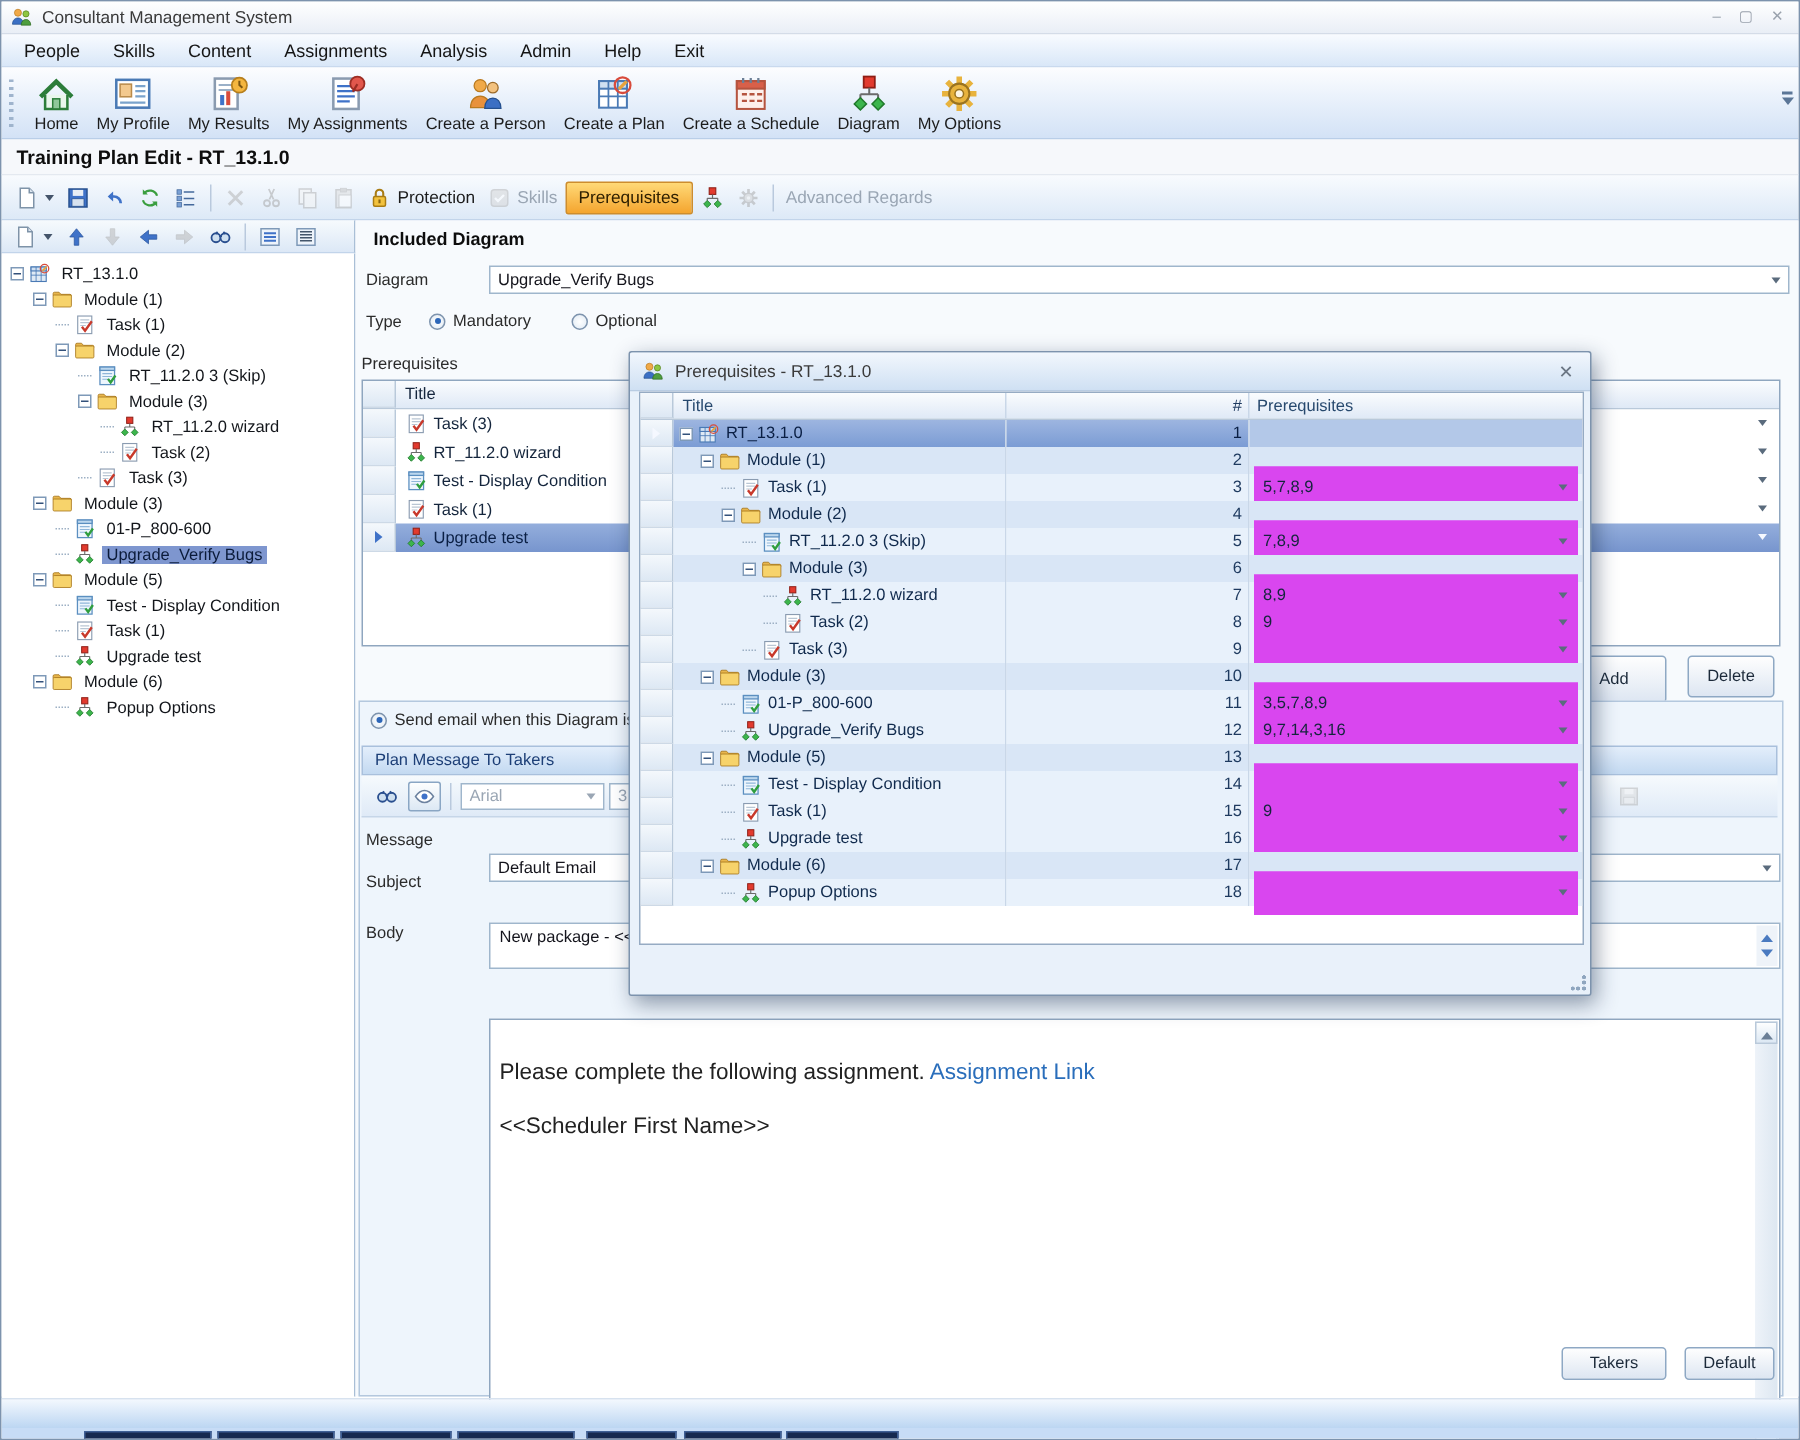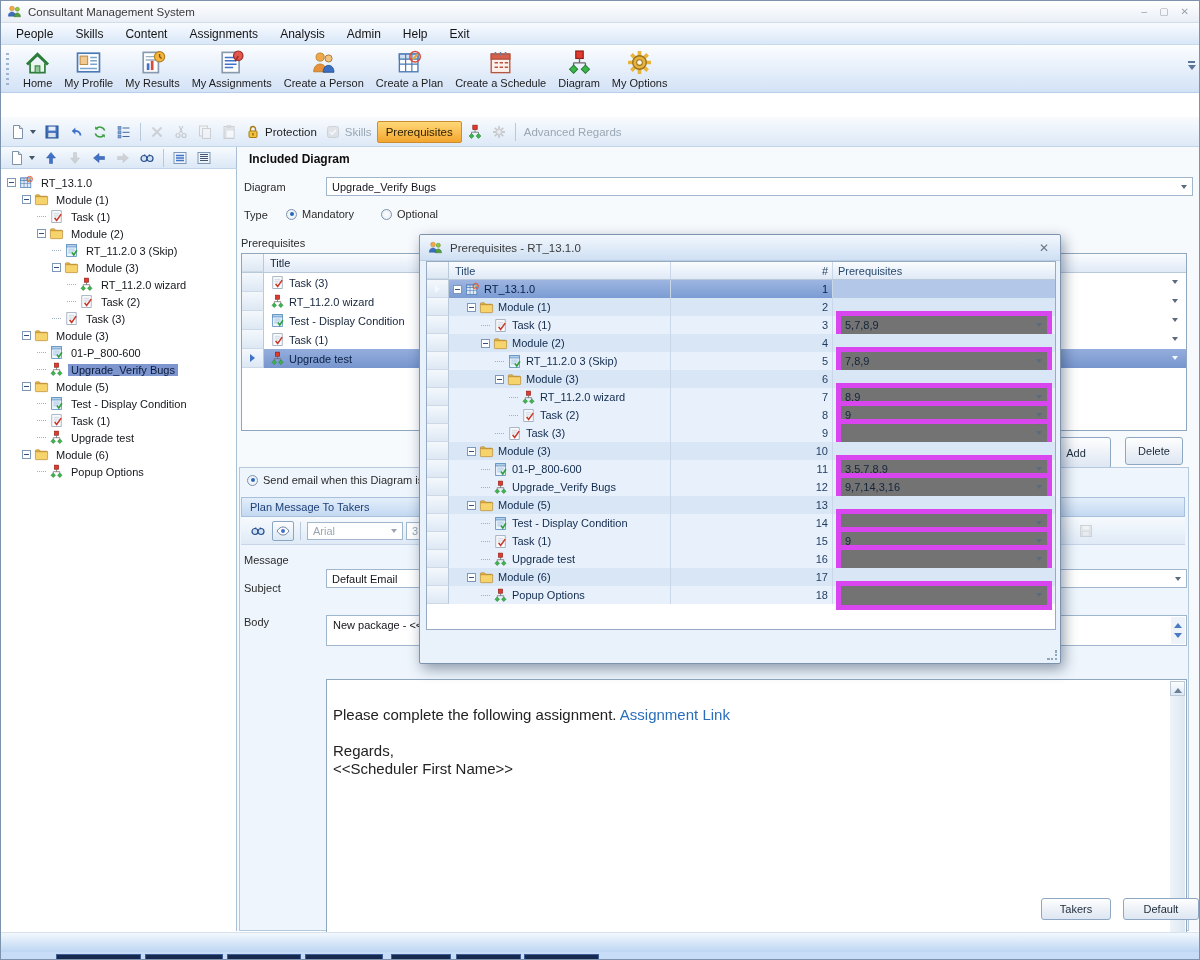--- a/index.html
+++ b/index.html
@@ -279,6 +279,7 @@
       </span>
   </div>
 
+  <div class="pagetitle">Training Plan Edit - RT_13.1.0</div>
 
   <div class="edittoolbar" id="edit-toolbar">
       <span class="mini-btn">

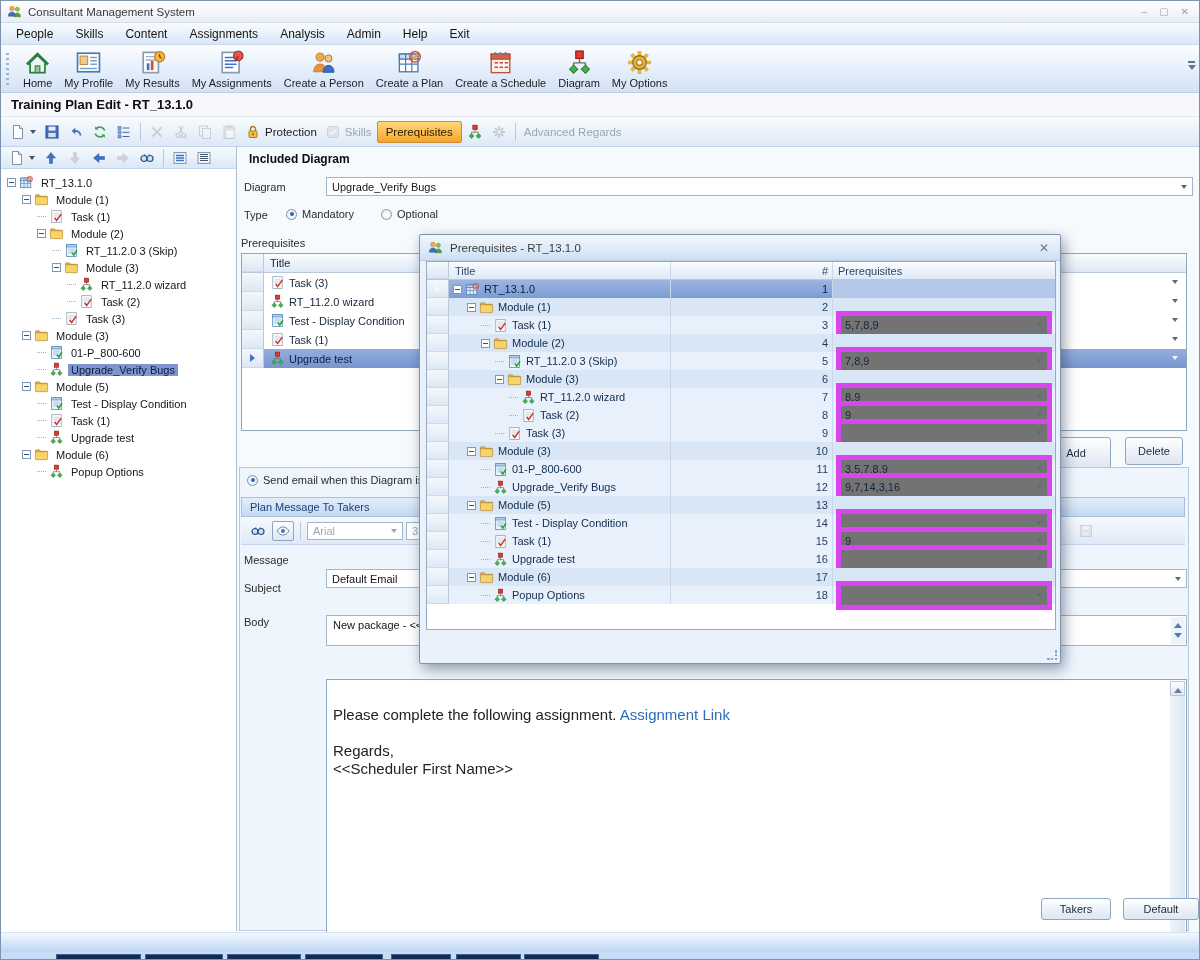--- a/index.html
+++ b/index.html
@@ -119,7 +119,7 @@
   .dg-row.leaf .dg-titlecol,.dg-row.leaf .dg-numcol,.dg-row.leaf .dg-prereqcol{background:#e8f1fb}
   .dg-row.sel .dg-titlecol,.dg-row.sel .dg-numcol{background:linear-gradient(#9db5e0,#7b9cd4);color:#0a1f44}
   .dg-row.sel .dg-prereqcol{background:#b3c8e8}
-  .editor{position:relative;flex:1;margin:1px 3px;height:29px;background:#737373;border:5px solid #d946ef;display:flex;align-items:center;padding:0 16px 0 4px;font-size:11px;color:#14253c}
+  .editor{position:relative;flex:1;margin:1px 3px;height:29px;background:#d946ef;border:2px solid #d946ef;display:flex;align-items:center;padding:0 16px 0 4px;font-size:11px;color:#14253c}
   .dlg-buttons{position:absolute;left:0;right:0;top:403px;height:24px}
   .dlg-btn{position:absolute;top:0;height:22px}
   .dlg-btn.focused{box-shadow:inset 0 0 0 1px #fff;outline:1px dotted #44546a;outline-offset:-4px}

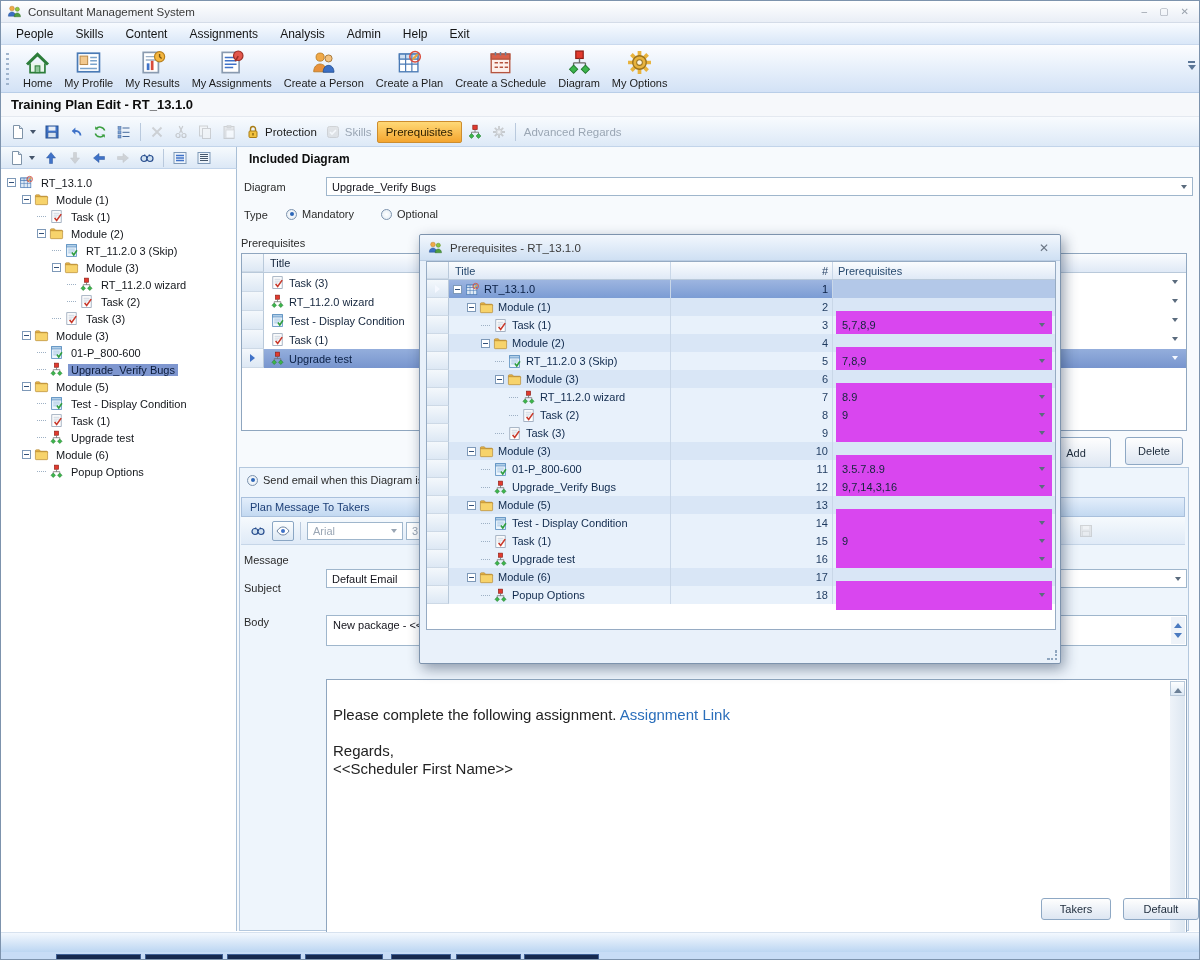--- a/index.html
+++ b/index.html
@@ -869,7 +869,6 @@
           <div style="min-height: 18px;"><span></span></div>
           <div style="min-height: 18px;"><span>Please complete the following assignment. </span><span class="link">Assignment Link</span></div>
           <div style="min-height: 18px;"><span></span></div>
-          <div style="min-height: 18px;"><span>Regards,</span></div>
           <div style="min-height: 18px;"><span>&lt;&lt;Scheduler First Name&gt;&gt;</span></div>
         </div>
       <span class="vscroll">

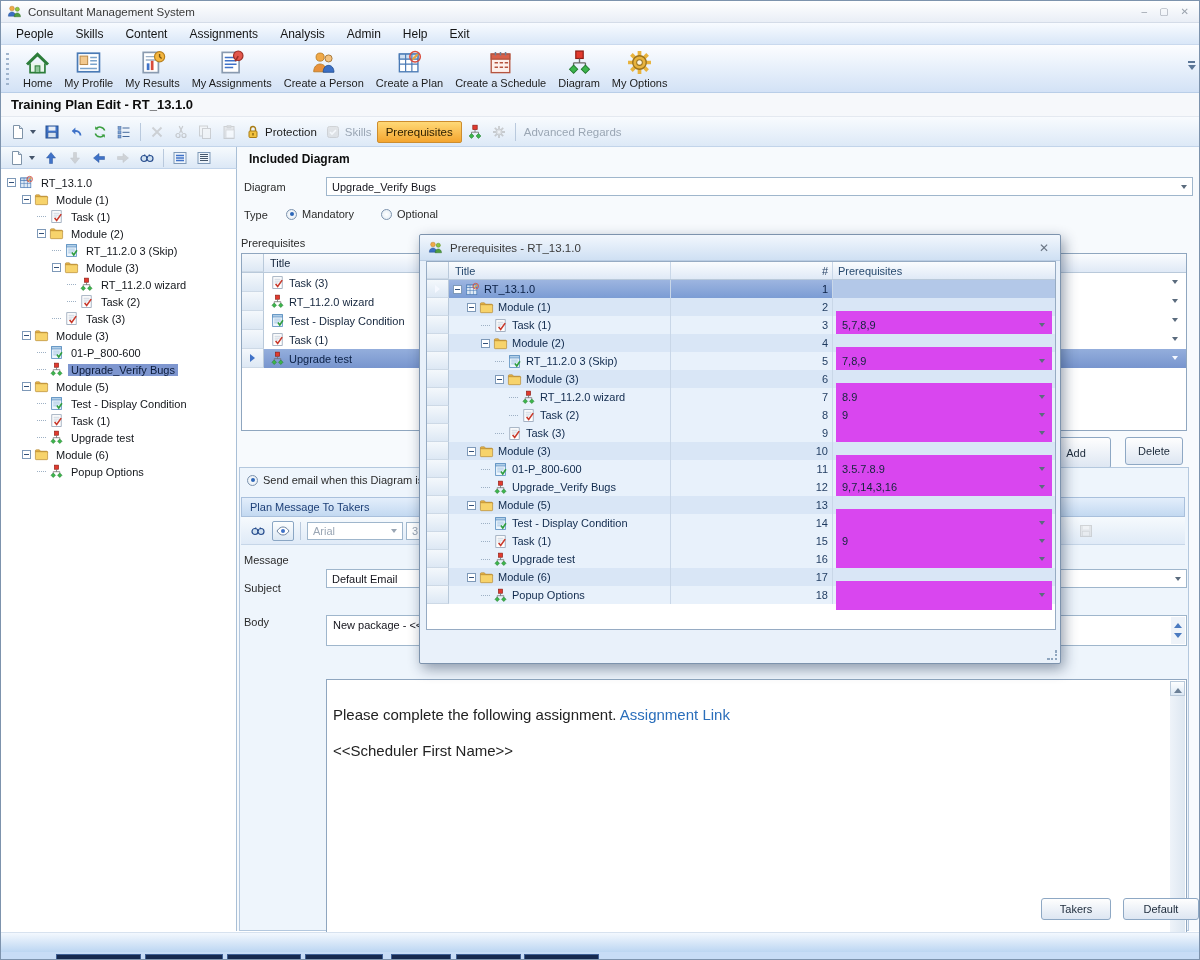--- a/index.html
+++ b/index.html
@@ -882,7 +882,7 @@
     </div>
 
     <div class="abs btn" style="left:804px;top:751px;width:70px;height:22px">Takers</div>
-    <div class="abs btn" style="left:886px;top:751px;width:76px;height:22px">Default</div>
+    <div class="abs btn" style="left:886px;top:751px;width:60px;height:22px">Default</div>
   </div>
 
   <div class="statusstrip"></div>

